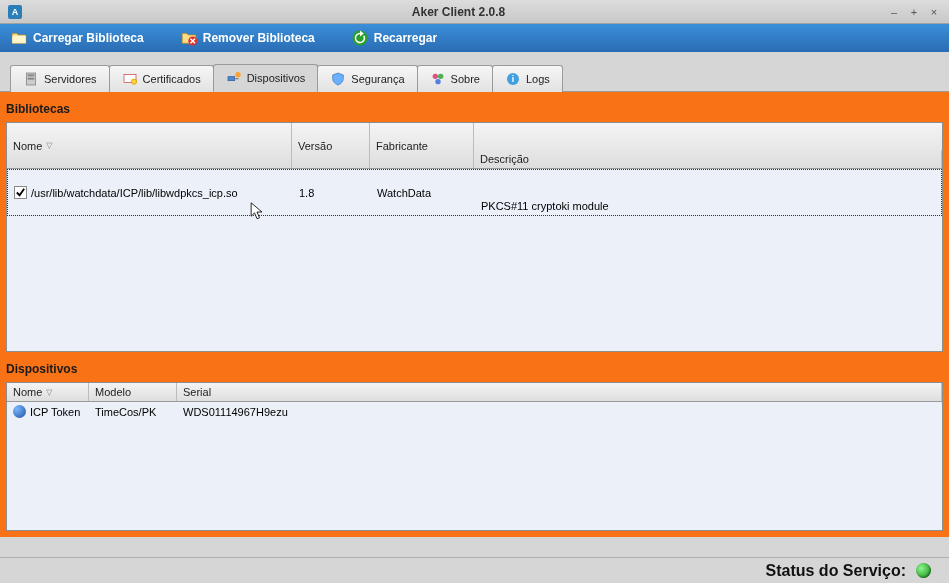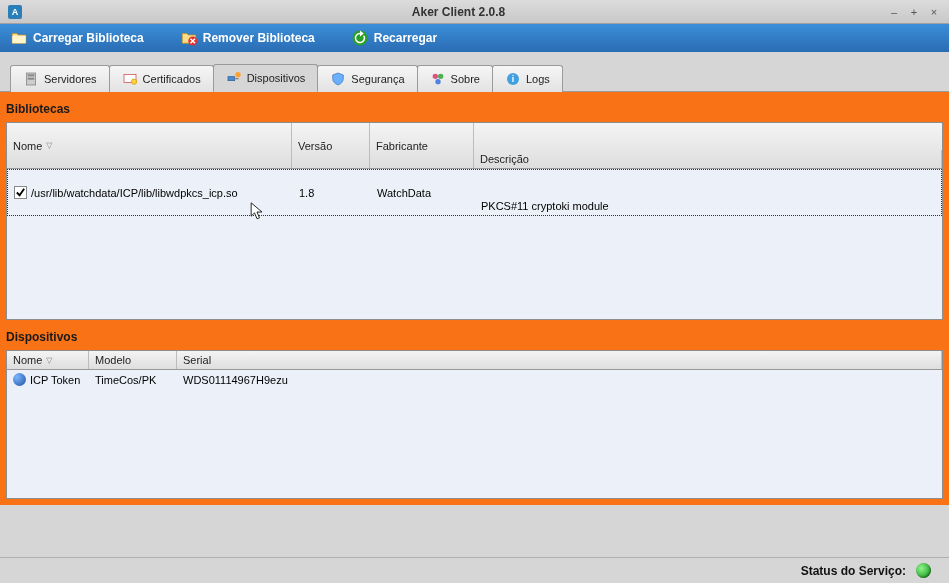--- a/index.html
+++ b/index.html
@@ -38,7 +38,7 @@
 #libTable .col-ver { width:78px; }
 #libTable .col-fab { width:104px; }
 #libTable .col-desc { flex:1;margin-top:27px; }
-#libTable .tbody { height:150px; }
+#libTable .tbody { height:182px; }
 
 #devTable .col-nome { width:82px; }
 #devTable .col-model { width:88px; }

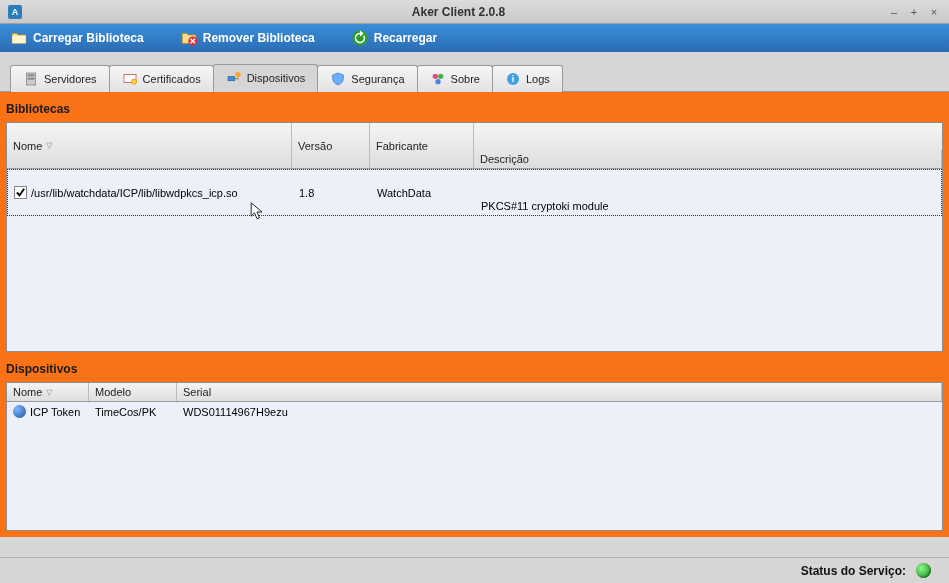--- a/index.html
+++ b/index.html
@@ -51,7 +51,7 @@
 .cursor svg { width:14px; height:20px; }
 
 .statusbar { position:absolute; bottom:0; left:0; right:0; height:26px; background:#d6d6d6; border-top:1px solid #b0b0b0; display:flex; align-items:center; justify-content:flex-end; padding:0 18px; gap:10px; }
-.status-label { font-size:12px; font-weight:bold; color:#111; }
+.status-label { font-size:16px; font-weight:bold; color:#111; }
 .status-led { width:15px; height:15px; border-radius:50%; background:radial-gradient(circle at 35% 35%,#8cf58c,#0b8a0b); box-shadow:inset -1px -1px 2px rgba(0,0,0,.4); }
 
 .sections-area { border-top:1px solid #9a9a9a; background:#f97316; padding:6px; margin-top:-1px; }

